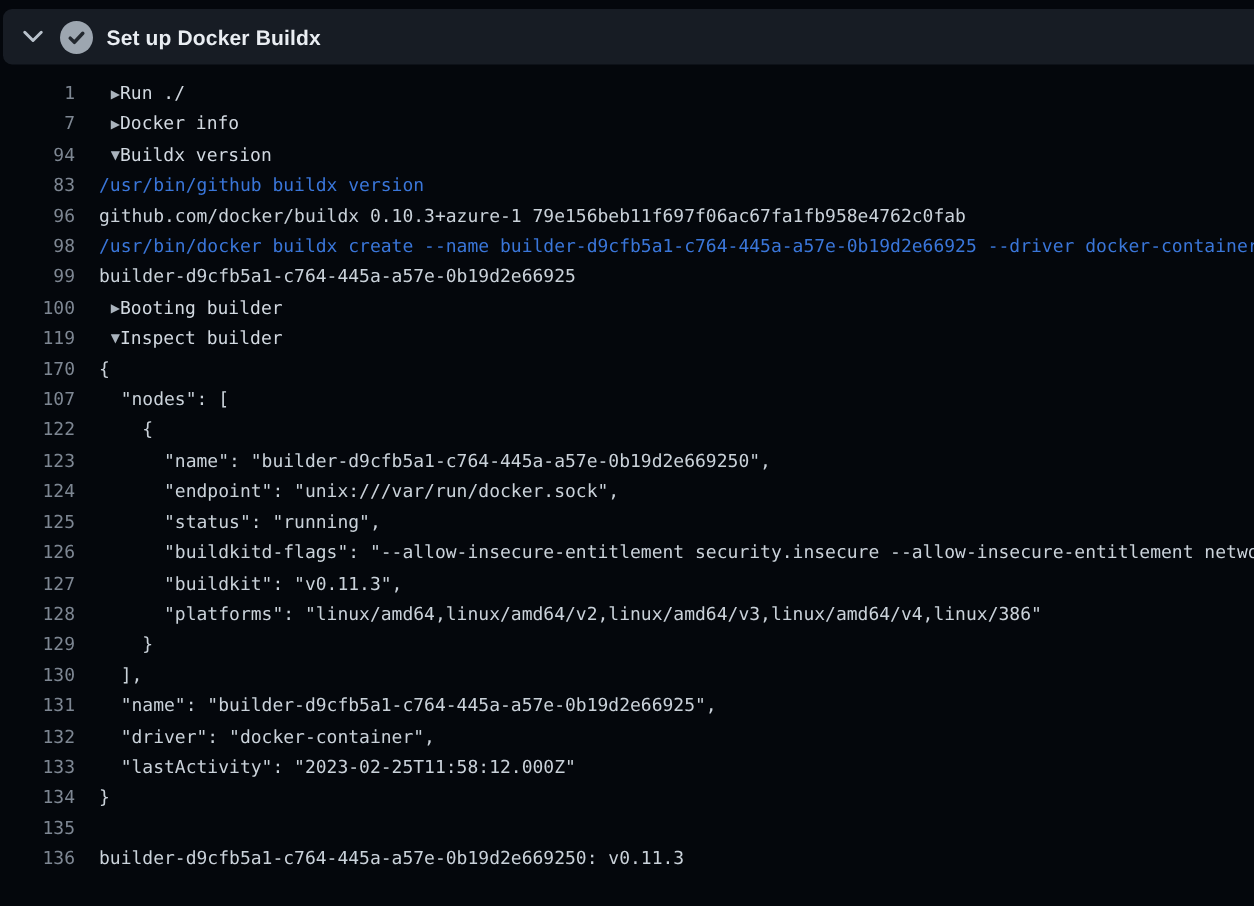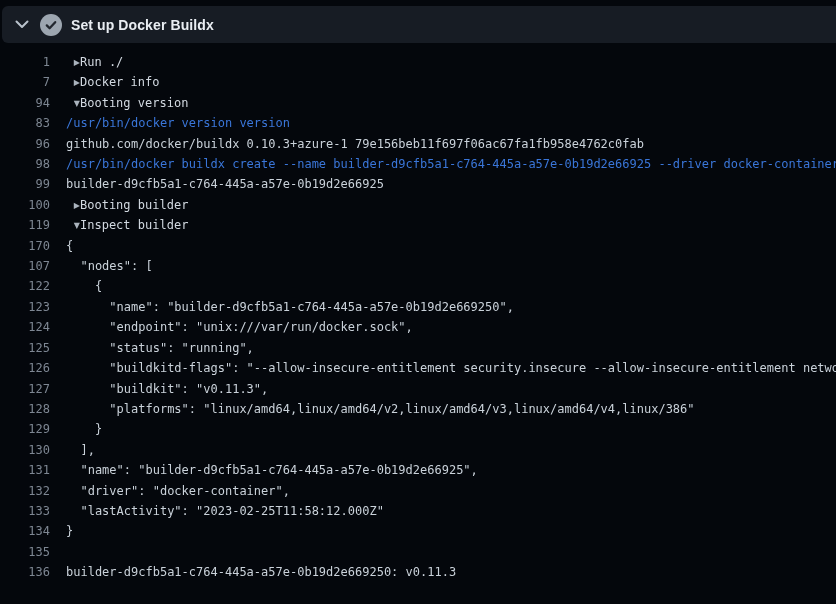--- a/index.html
+++ b/index.html
@@ -99,7 +99,7 @@
 <div class="log" id="log">
     <div class="row group-collapsed"><span class="num">1</span><span class="content"><span class="marker">▶</span><span>Run ./</span></span></div>
     <div class="row group-collapsed"><span class="num">7</span><span class="content"><span class="marker">▶</span><span>Docker info</span></span></div>
-    <div class="row group-expanded"><span class="num">94</span><span class="content"><span class="marker">▼</span><span>Booting version</span></span></div>
+    <div class="row group-expanded"><span class="num">94</span><span class="content"><span class="marker">▼</span><span>Buildx version</span></span></div>
     <div class="row command"><span class="num">83</span><span class="content">/usr/bin/docker version version</span></div>
     <div class="row output"><span class="num">96</span><span class="content">github.com/docker/buildx 0.10.3+azure-1 79e156beb11f697f06ac67fa1fb958e4762c0fab</span></div>
     <div class="row command"><span class="num">98</span><span class="content">/usr/bin/docker buildx create --name builder-d9cfb5a1-c764-445a-a57e-0b19d2e66925 --driver docker-container</span></div>

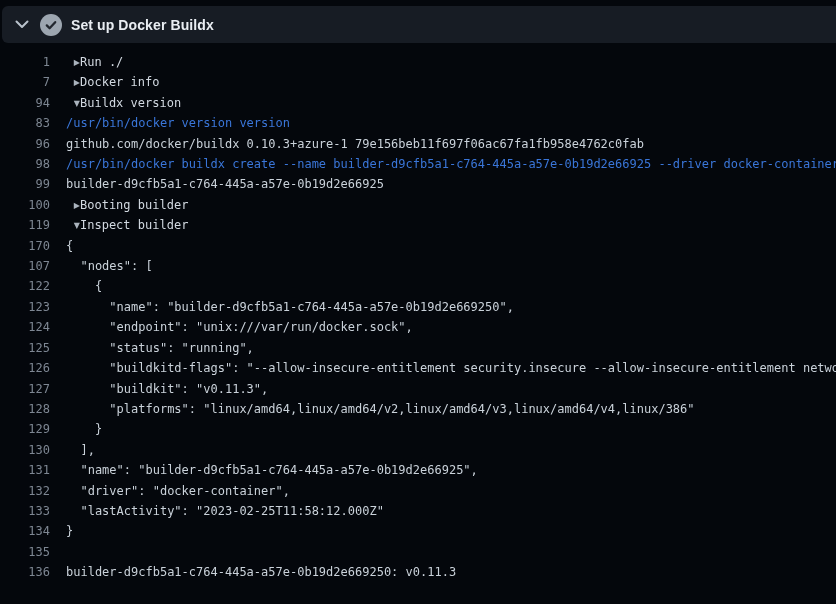--- a/index.html
+++ b/index.html
@@ -100,7 +100,7 @@
     <div class="row group-collapsed"><span class="num">1</span><span class="content"><span class="marker">▶</span><span>Run ./</span></span></div>
     <div class="row group-collapsed"><span class="num">7</span><span class="content"><span class="marker">▶</span><span>Docker info</span></span></div>
     <div class="row group-expanded"><span class="num">94</span><span class="content"><span class="marker">▼</span><span>Buildx version</span></span></div>
-    <div class="row command"><span class="num">83</span><span class="content">/usr/bin/docker version version</span></div>
+    <div class="row command"><span class="num">83</span><span class="content">/usr/bin/github buildx version</span></div>
     <div class="row output"><span class="num">96</span><span class="content">github.com/docker/buildx 0.10.3+azure-1 79e156beb11f697f06ac67fa1fb958e4762c0fab</span></div>
     <div class="row command"><span class="num">98</span><span class="content">/usr/bin/docker buildx create --name builder-d9cfb5a1-c764-445a-a57e-0b19d2e66925 --driver docker-container</span></div>
     <div class="row output"><span class="num">99</span><span class="content">builder-d9cfb5a1-c764-445a-a57e-0b19d2e66925</span></div>

